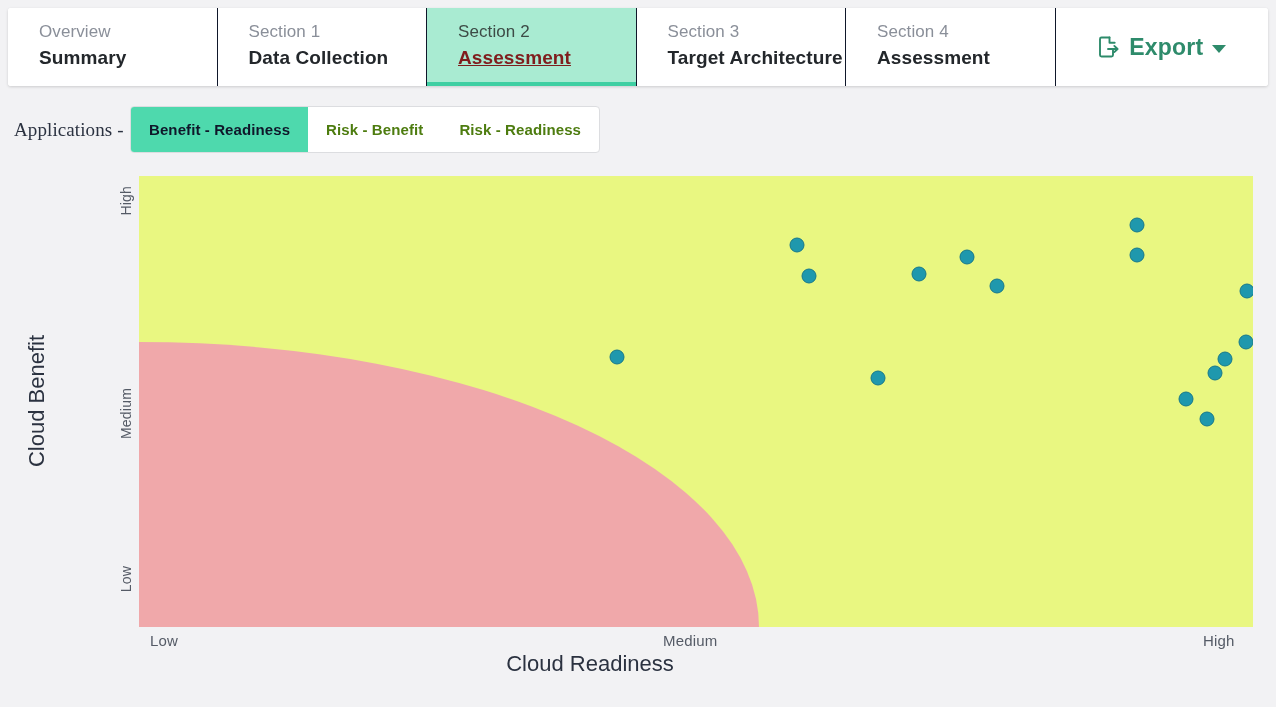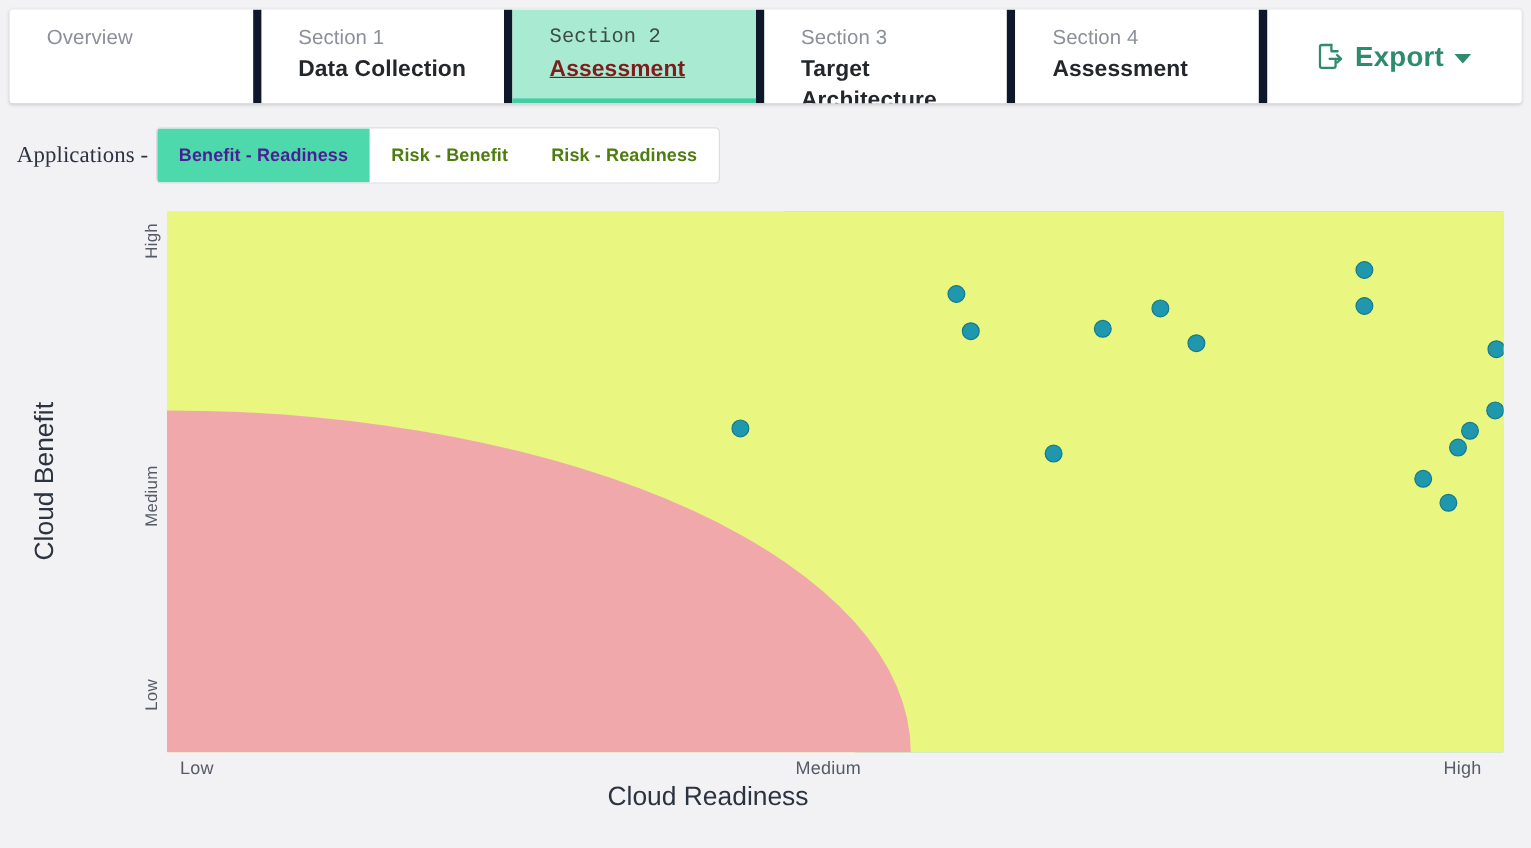--- a/index.html
+++ b/index.html
@@ -35,7 +35,7 @@
     flex: 0 0 auto;
     width: 209.5px;
     box-sizing: border-box;
-    border-right: 7px solid #0f172a;
+    border-right: 1px solid #0f172a;
     padding: 13px 0 0 31px;
     cursor: pointer;
     background: #ffffff;

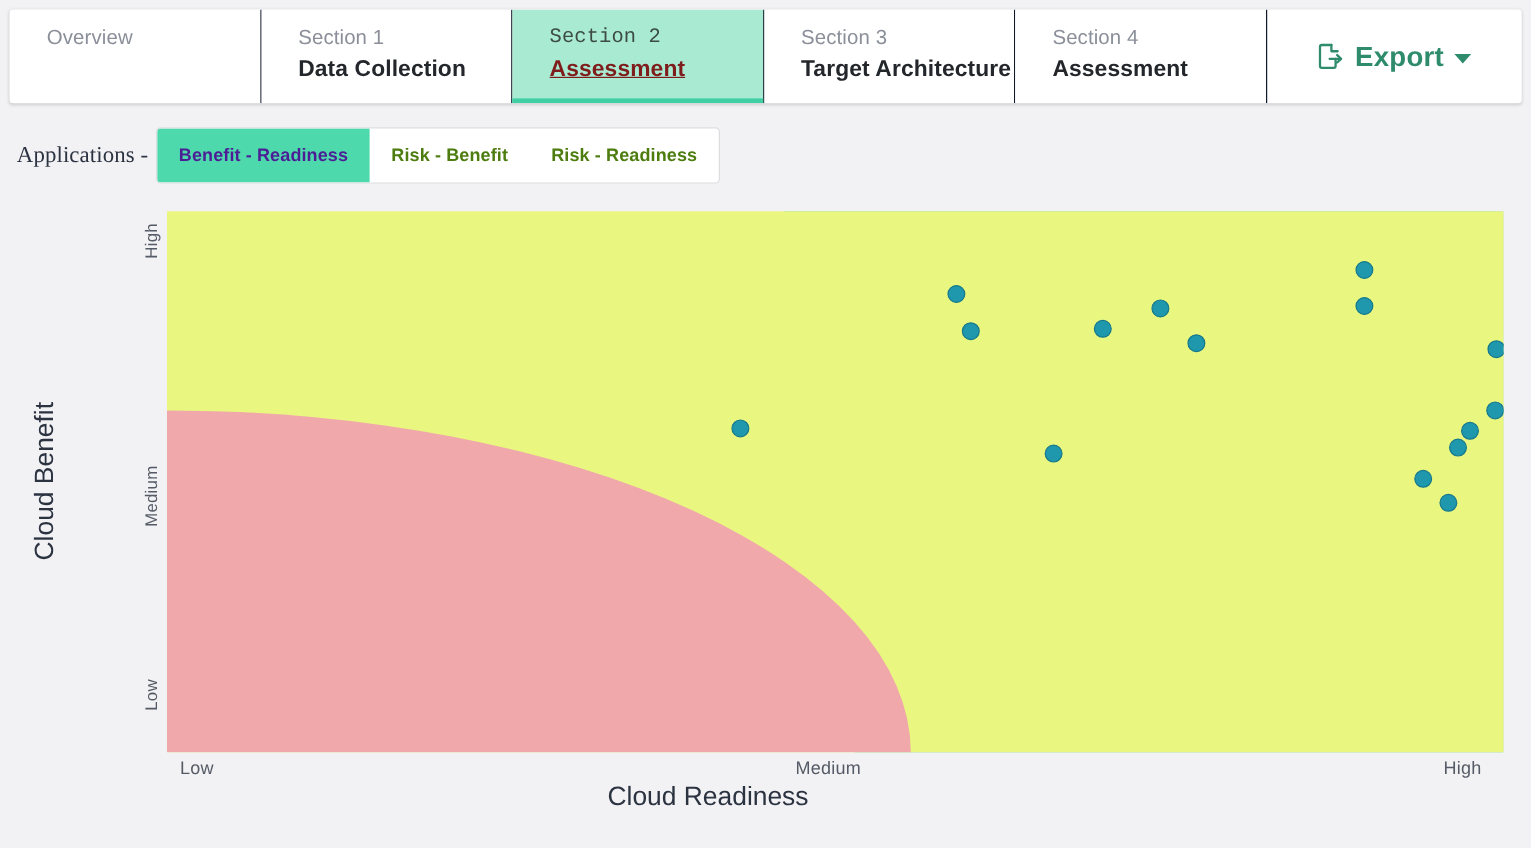--- a/index.html
+++ b/index.html
@@ -59,7 +59,6 @@
   }
   .nav-tab.active .nav-tab-kicker {
     color: #3d4b46;
-    font-family: Liberation Mono, monospace;
   }
   .nav-tab-title {
     font-size: 19px;

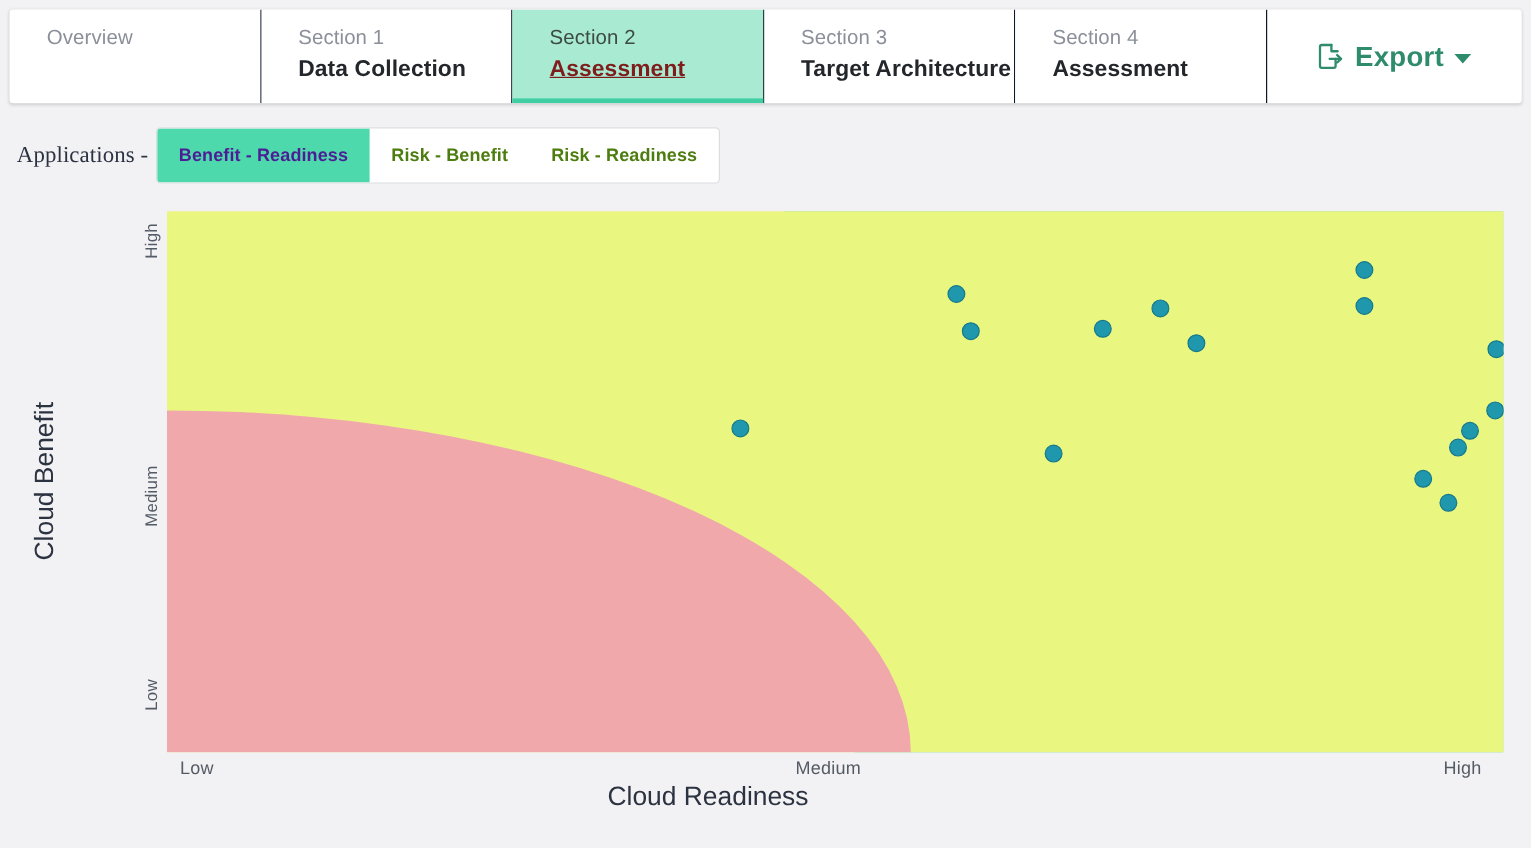--- a/index.html
+++ b/index.html
@@ -222,6 +222,7 @@
 
   <div class="nav-tab">
     <div class="nav-tab-kicker">Overview</div>
+    <div class="nav-tab-title">Summary</div>
   </div>
 
   <div class="nav-tab">

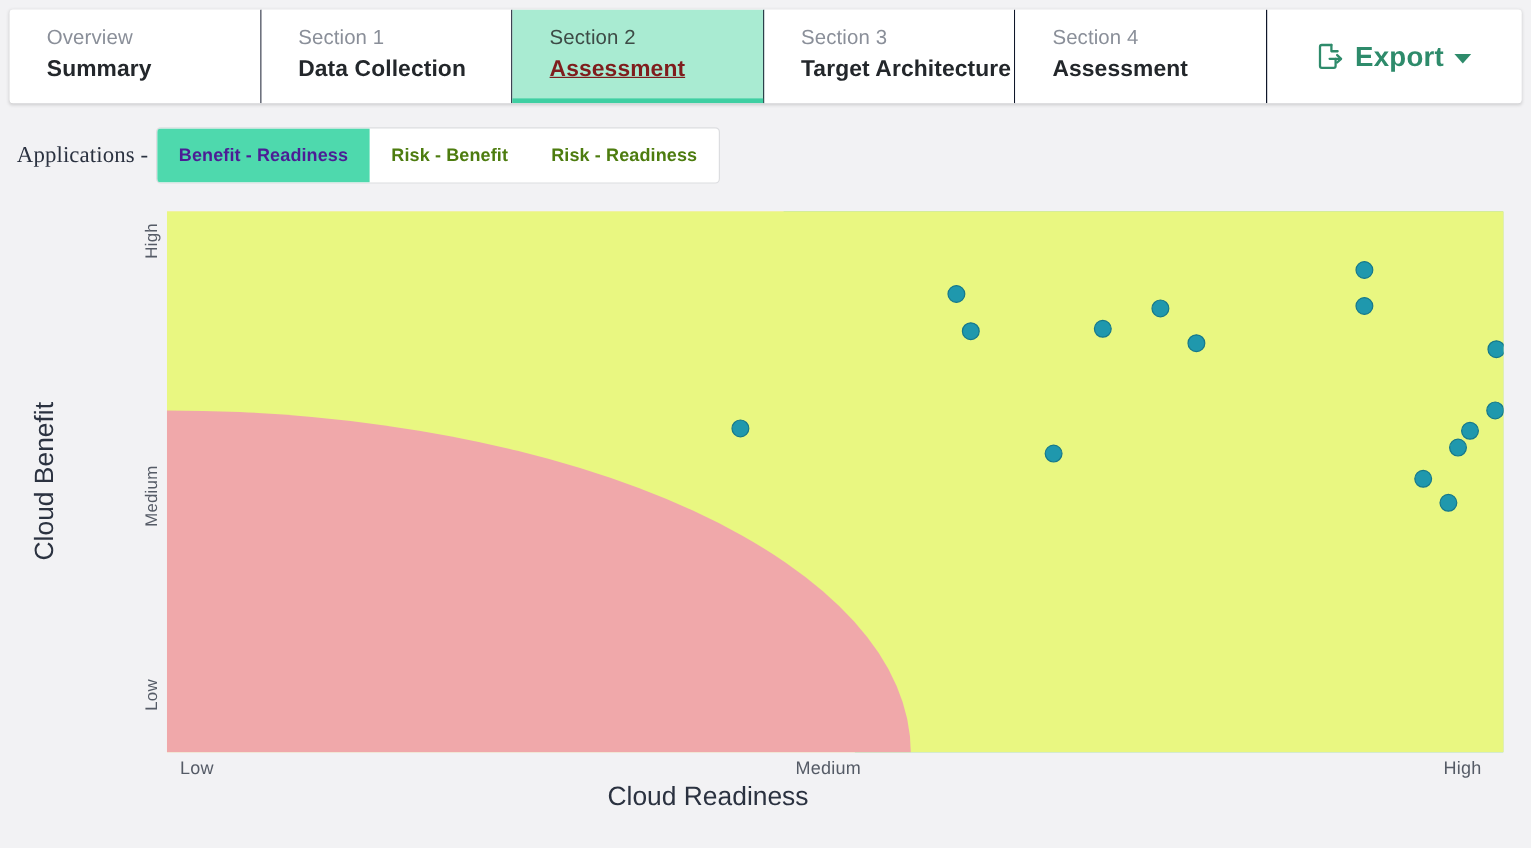--- a/index.html
+++ b/index.html
@@ -145,7 +145,7 @@
   }
   .seg-btn.active {
     background: #4ed9ad;
-    color: #4c1d95;
+    color: #0f172a;
   }
 
   

